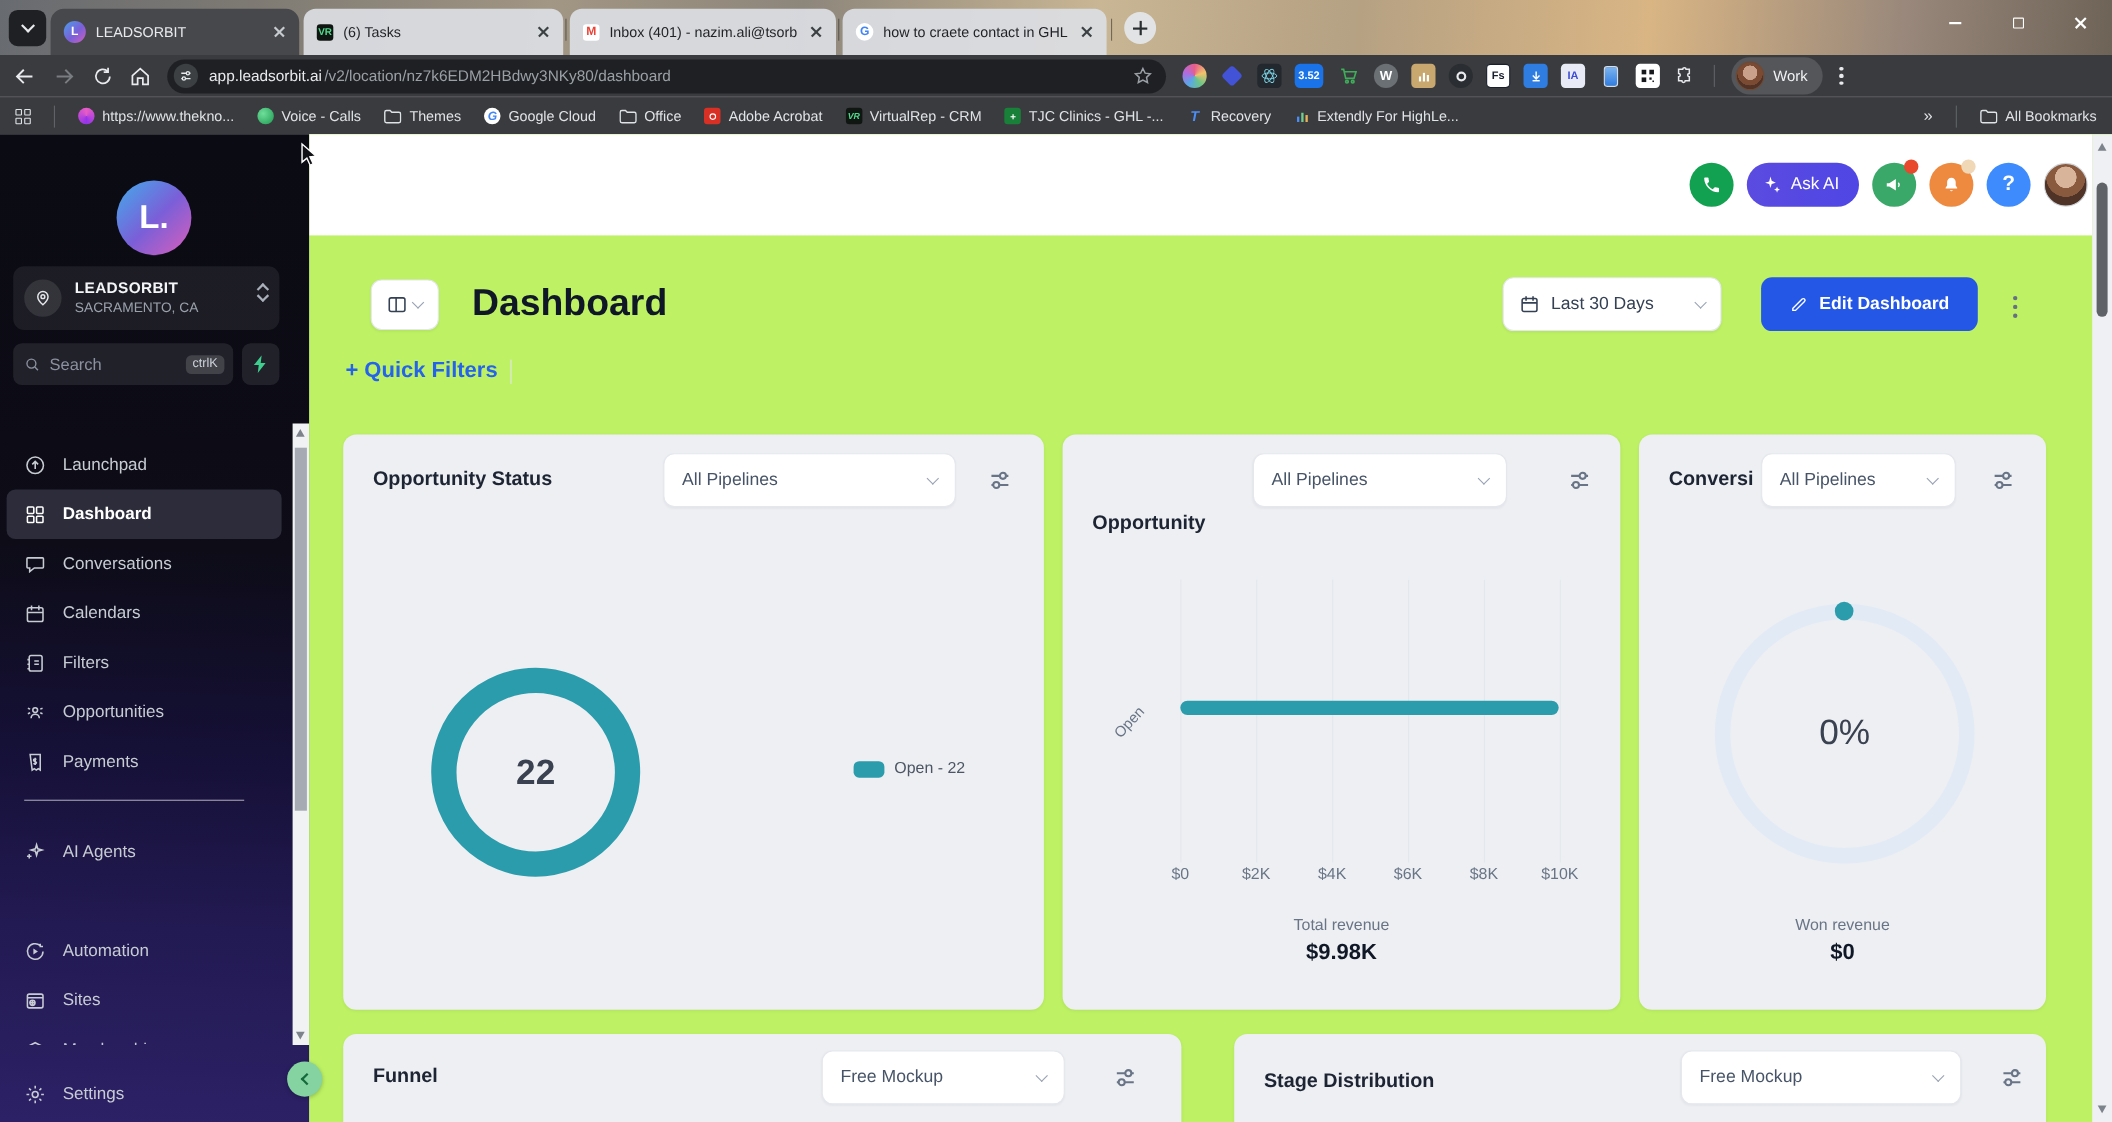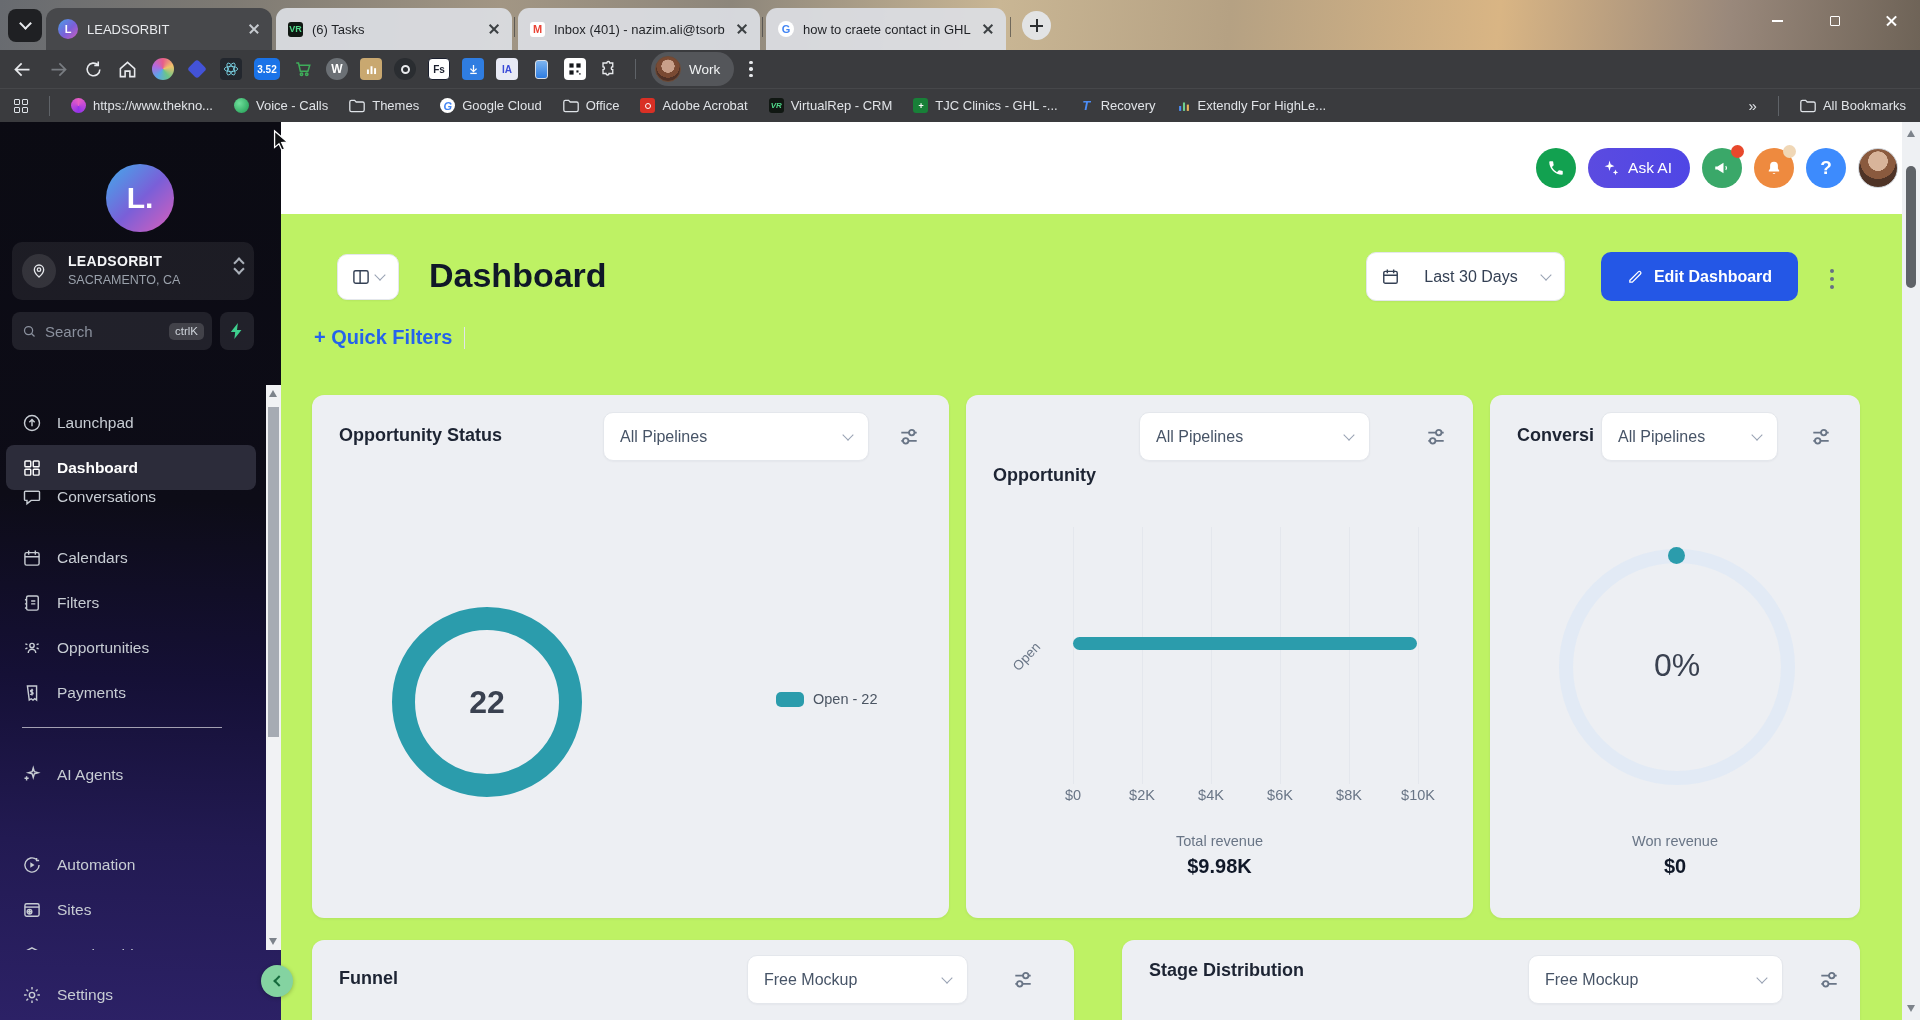--- a/index.html
+++ b/index.html
@@ -193,6 +193,20 @@
         <path d="M3 11l9-8 9 8v10h-6v-7H9v7H3z"></path>
       </svg>
 
+    <div class="omni">
+      <span class="siteinfo">
+        <svg width="12" height="12" viewBox="0 0 20 20" fill="none" stroke="#e8eaed" stroke-width="2">
+            <path d="M3 6h14M3 14h14"></path>
+            <circle cx="13" cy="6" r="2.4" fill="#3c4043"></circle>
+            <circle cx="7" cy="14" r="2.4" fill="#3c4043"></circle>
+          </svg>
+      </span>
+      <span class="url-host">app.leadsorbit.ai</span>
+        <span class="url-path" style="margin-left:-8px;">/v2/location/nz7k6EDM2HBdwy3NKy80/dashboard</span>
+      <svg width="18" height="18" viewBox="0 0 24 24" fill="none" stroke="#9aa0a6" stroke-width="1.8">
+          <path d="M12 3l2.7 5.7 6.3.8-4.6 4.3 1.2 6.2L12 17l-5.6 3 1.2-6.2L3 9.5l6.3-.8z"></path>
+        </svg>
+    </div>
 
     <div class="exts">
       <span class="extic" style="border-radius:50%;background:conic-gradient(#e85d8a,#f0c36b,#6cc588,#5aa7e8,#b06be0,#e85d8a);"></span>

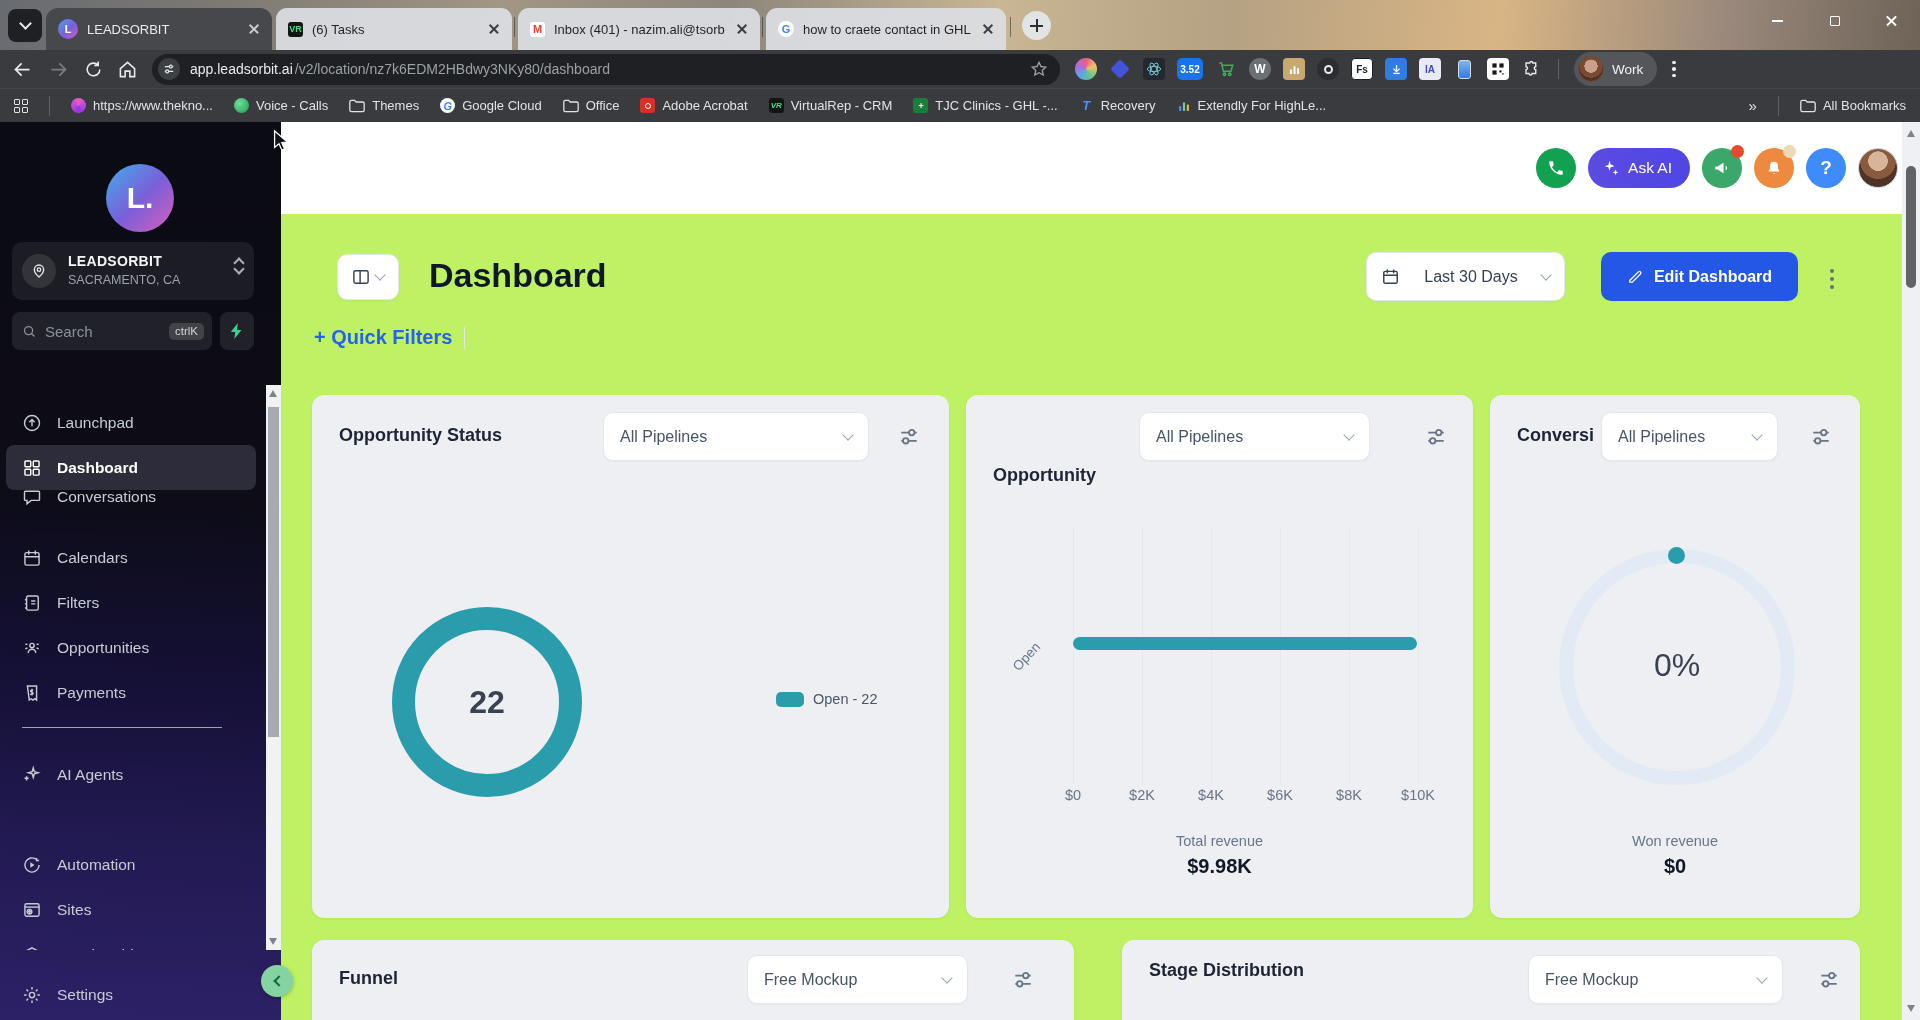--- a/index.html
+++ b/index.html
@@ -537,7 +537,7 @@
             <rect x="3.5" y="5.5" width="17" height="15" rx="2"></rect>
             <path d="M8 3v5M16 3v5M3.5 10.5h17"></path>
           </svg>
-        <span style="flex:1;text-align:center;">Last 30 Days</span>
+        <span style="flex:1;">Last 30 Days</span>
         <i class="chev-g"></i>
       </div>
       <div class="edit-btn">

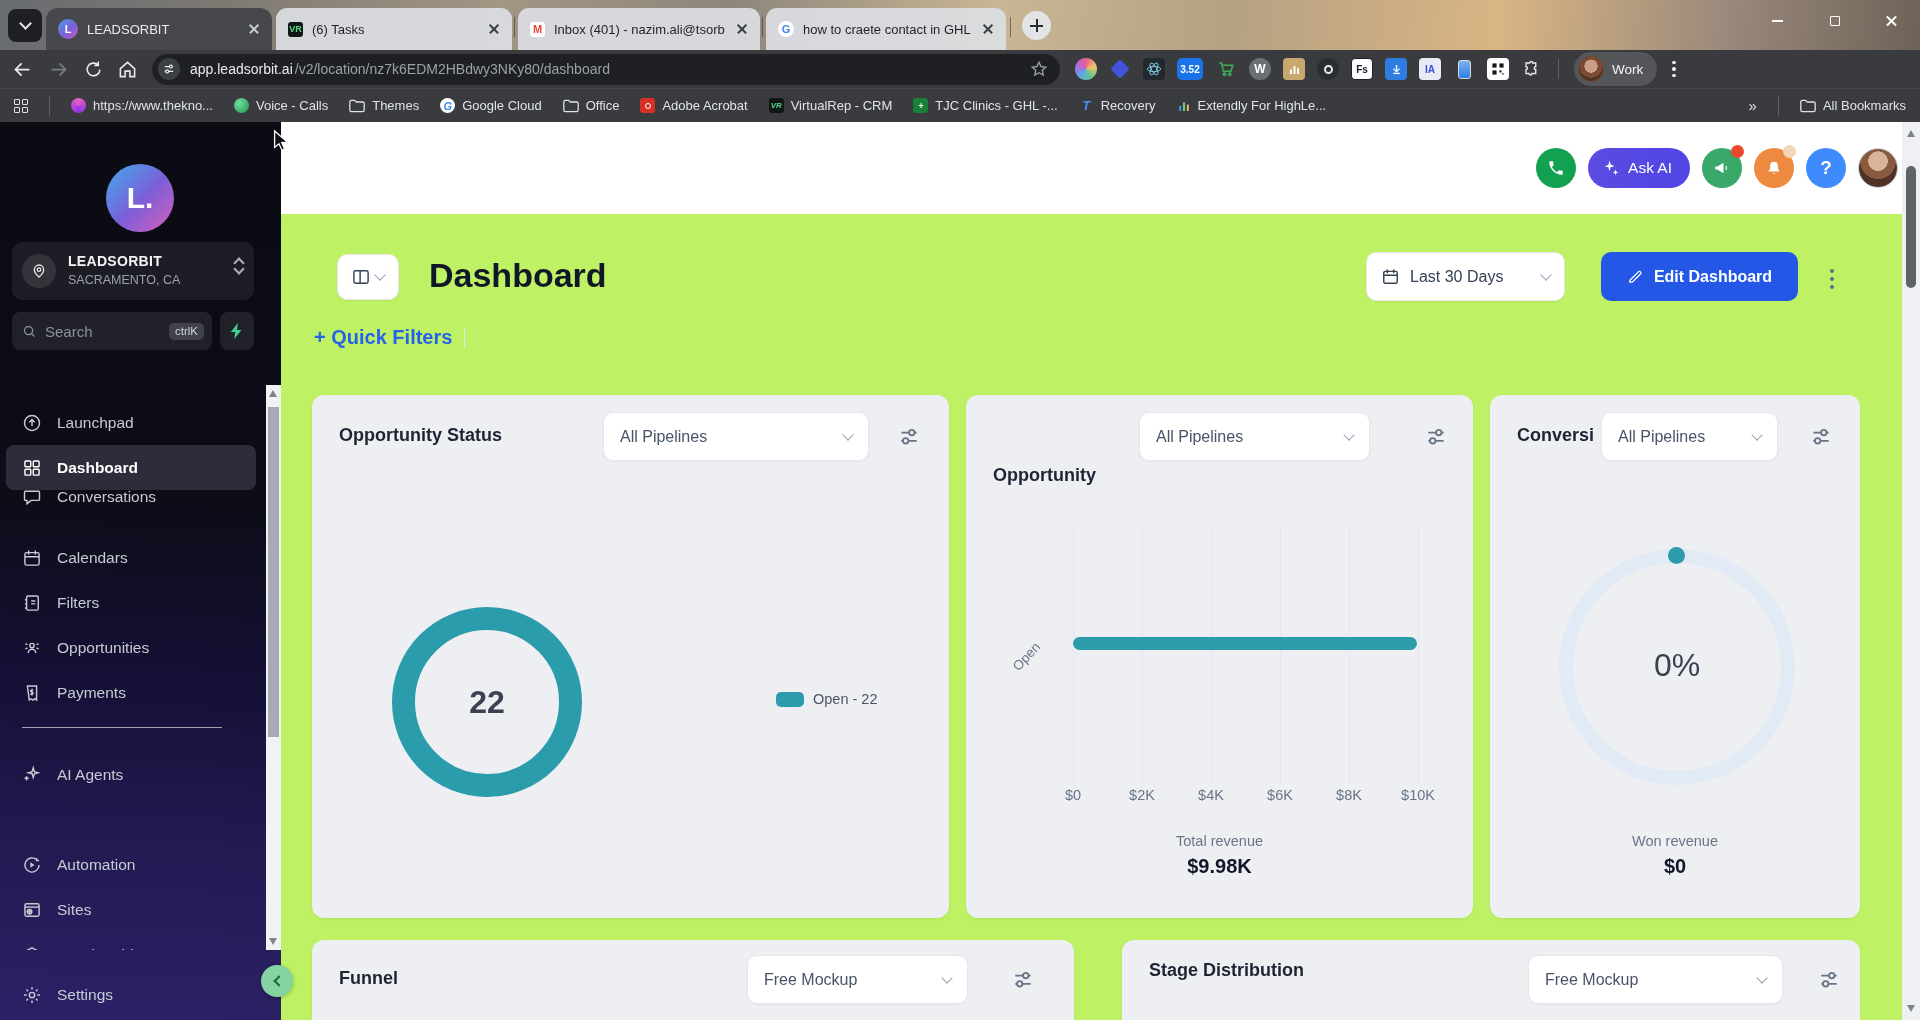--- a/index.html
+++ b/index.html
@@ -400,7 +400,7 @@
           </svg>
         <span>Dashboard</span>
       </div>
-      <div class="srow" style="top:352px;">
+      <div class="srow" style="top:368px;">
         <svg width="20" height="20" viewBox="0 0 24 24" fill="none" stroke-width="1.7">
             <path d="M4 5h16a1 1 0 0 1 1 1v9a1 1 0 0 1-1 1h-9l-5 4v-4H4a1 1 0 0 1-1-1V6a1 1 0 0 1 1-1z"></path>
           </svg>

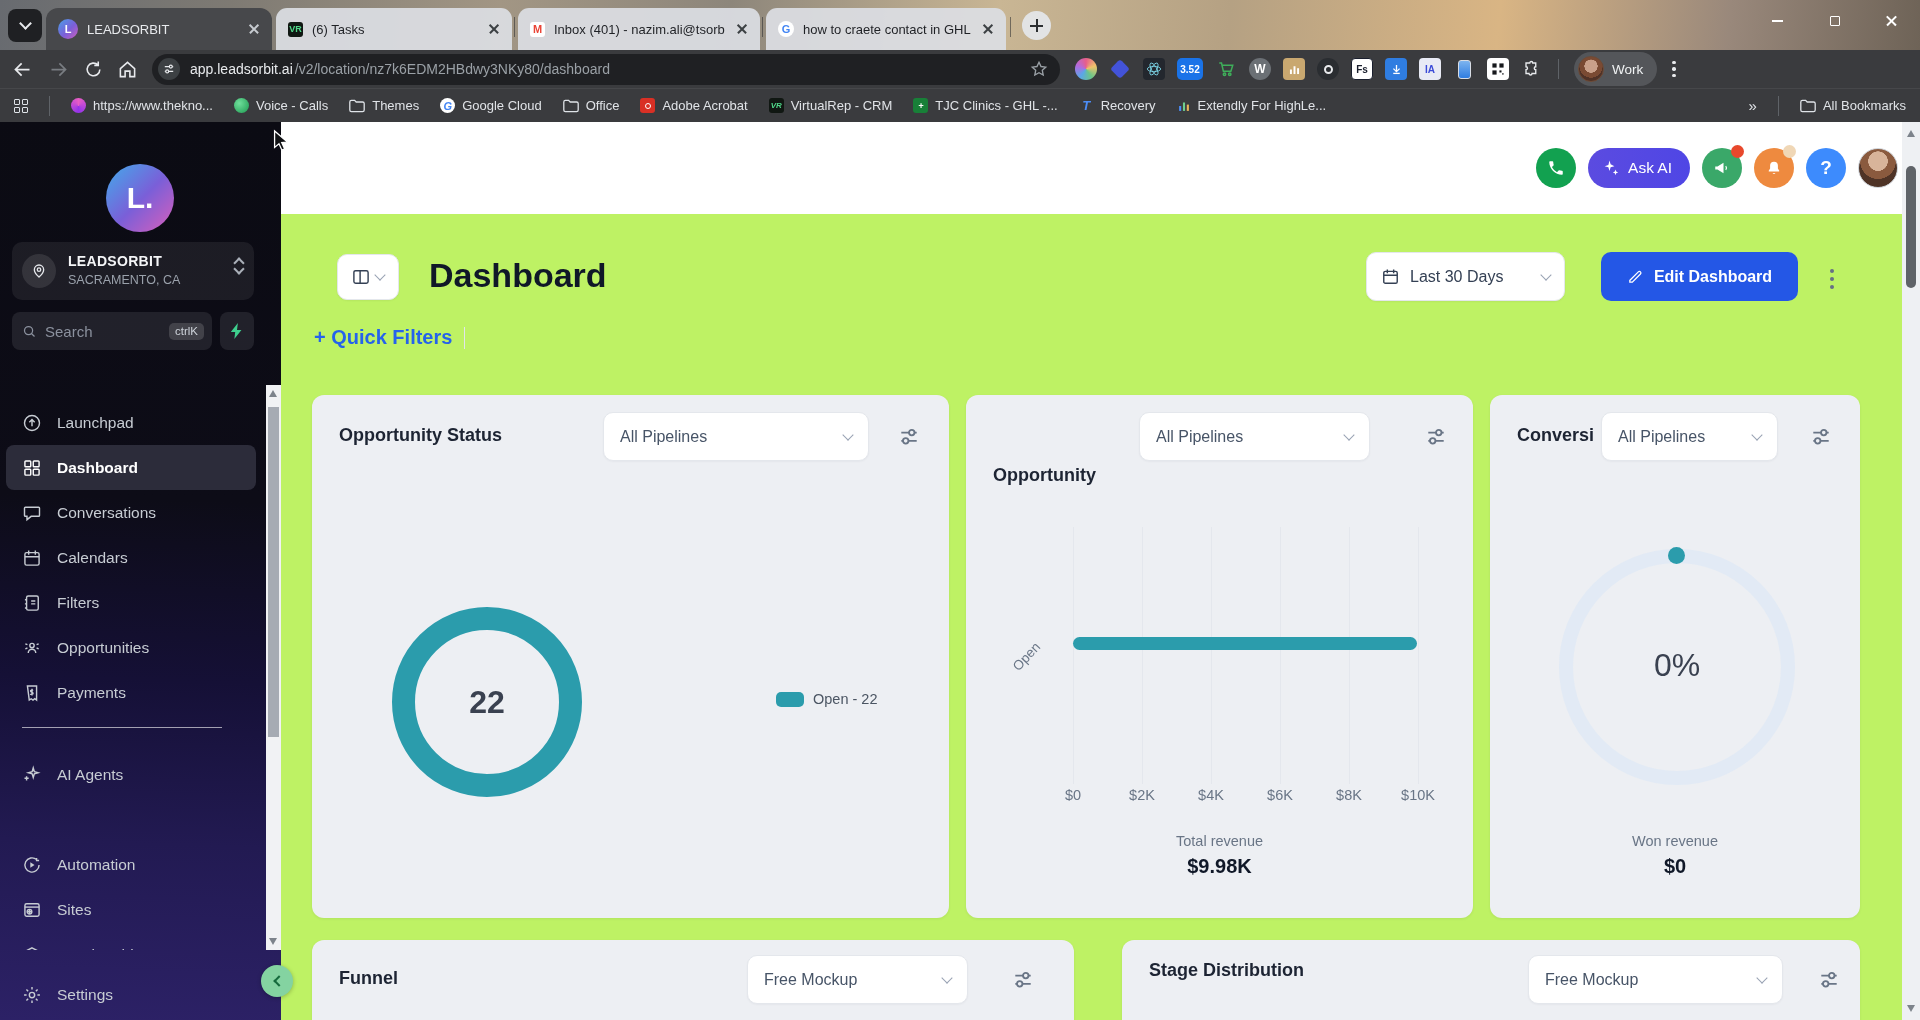--- a/index.html
+++ b/index.html
@@ -638,7 +638,7 @@
       </div>
 
       <div class="card" style="left:841px;top:818px;width:738px;height:240px;">
-        <div class="card-title" style="top:20px;">Stage Distribution</div>
+        <div class="card-title" style="top:32px;">Stage Distribution</div>
         <div class="dd" style="left:406px;top:15px;width:255px;">
           <span>Free Mockup</span>
             <i class="chev-g"></i>

